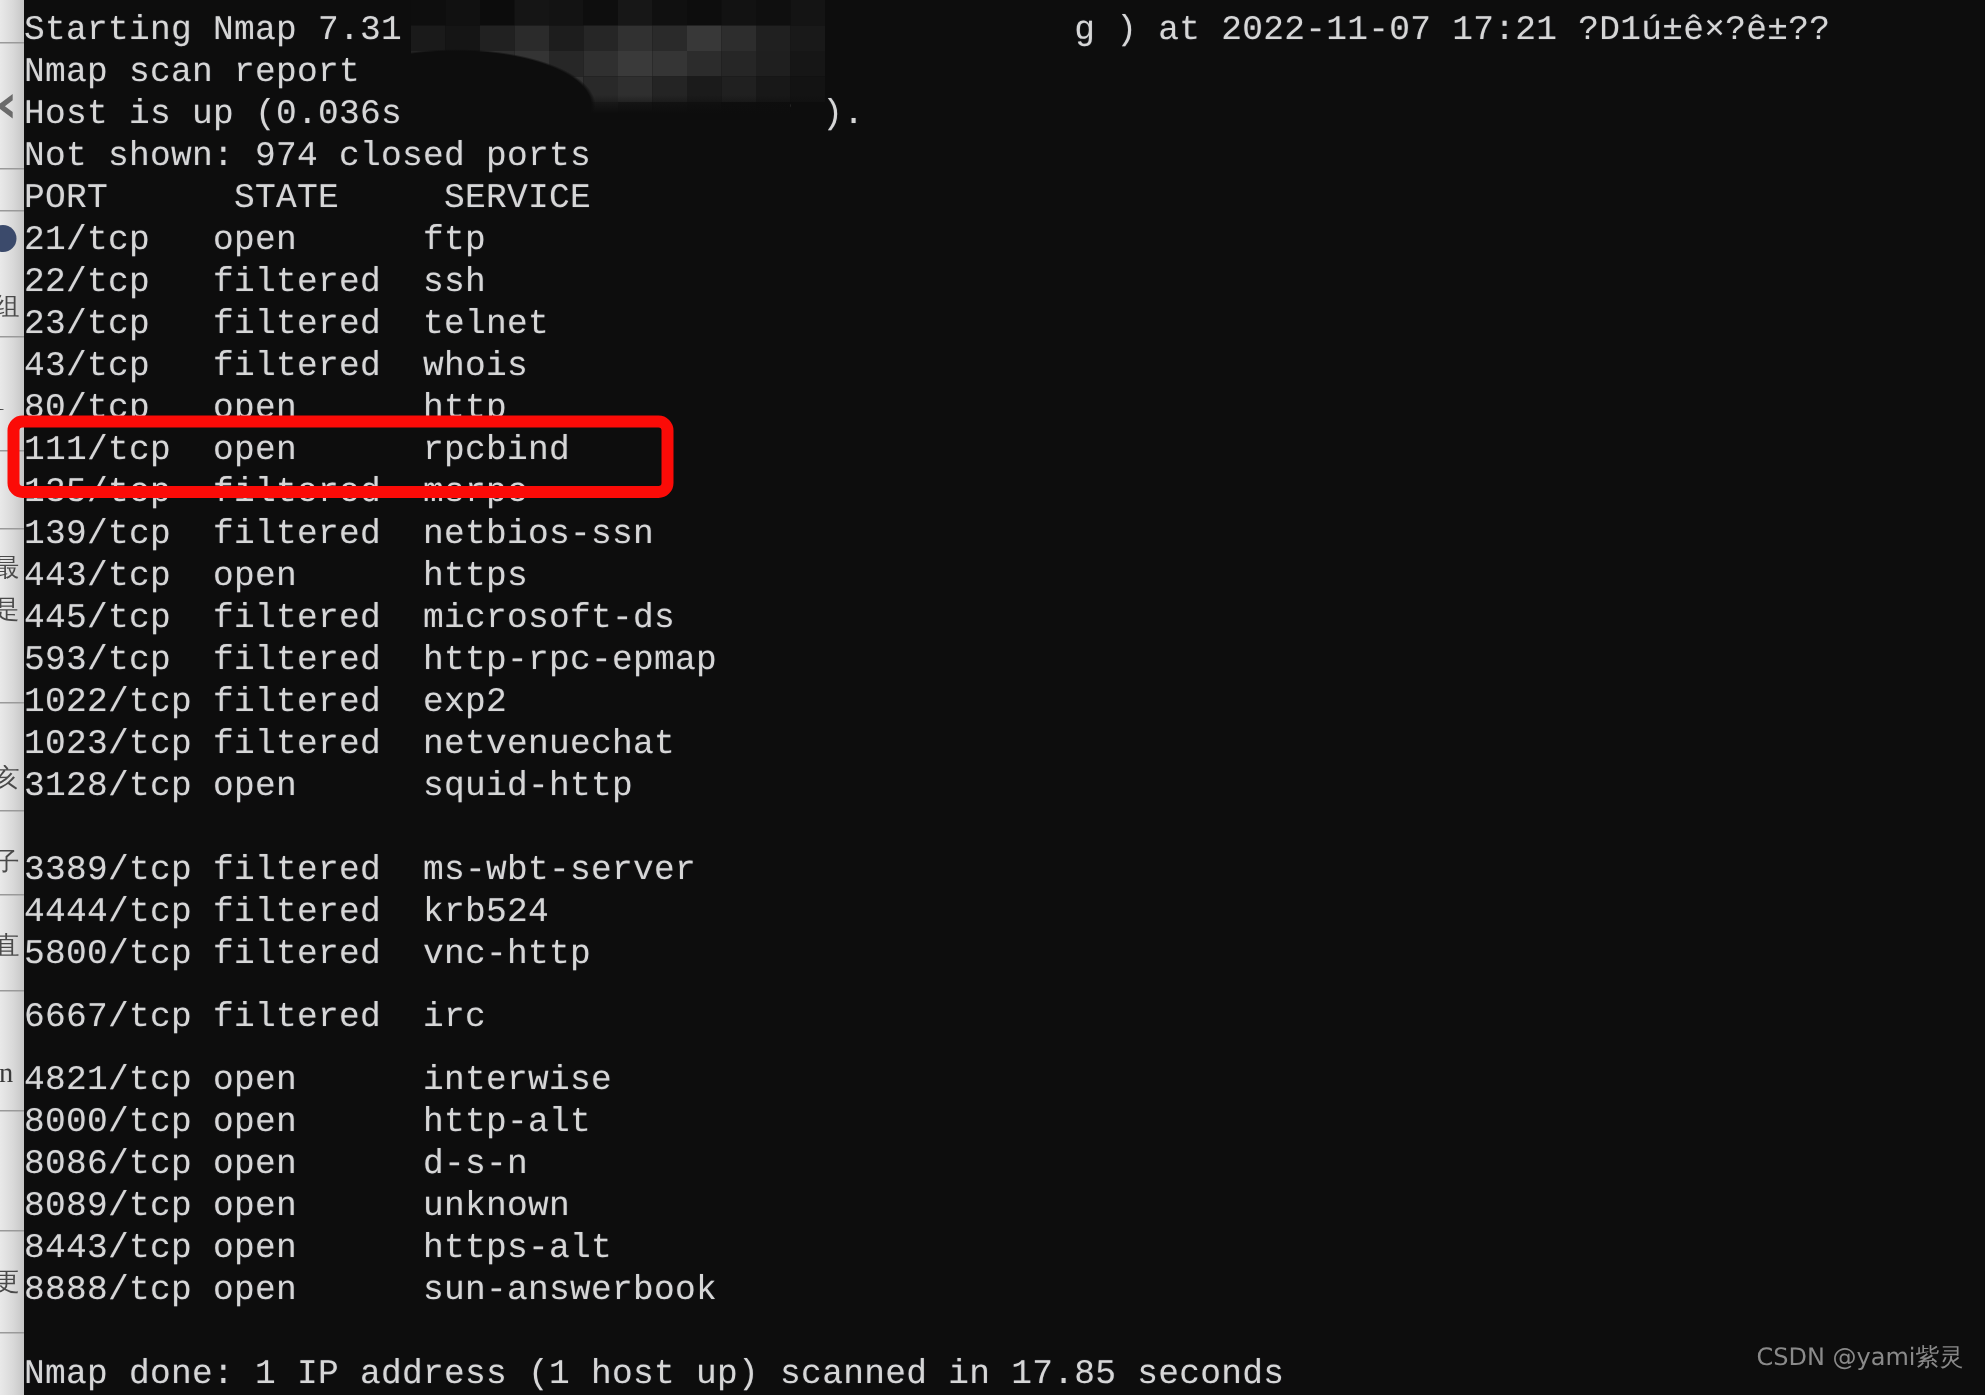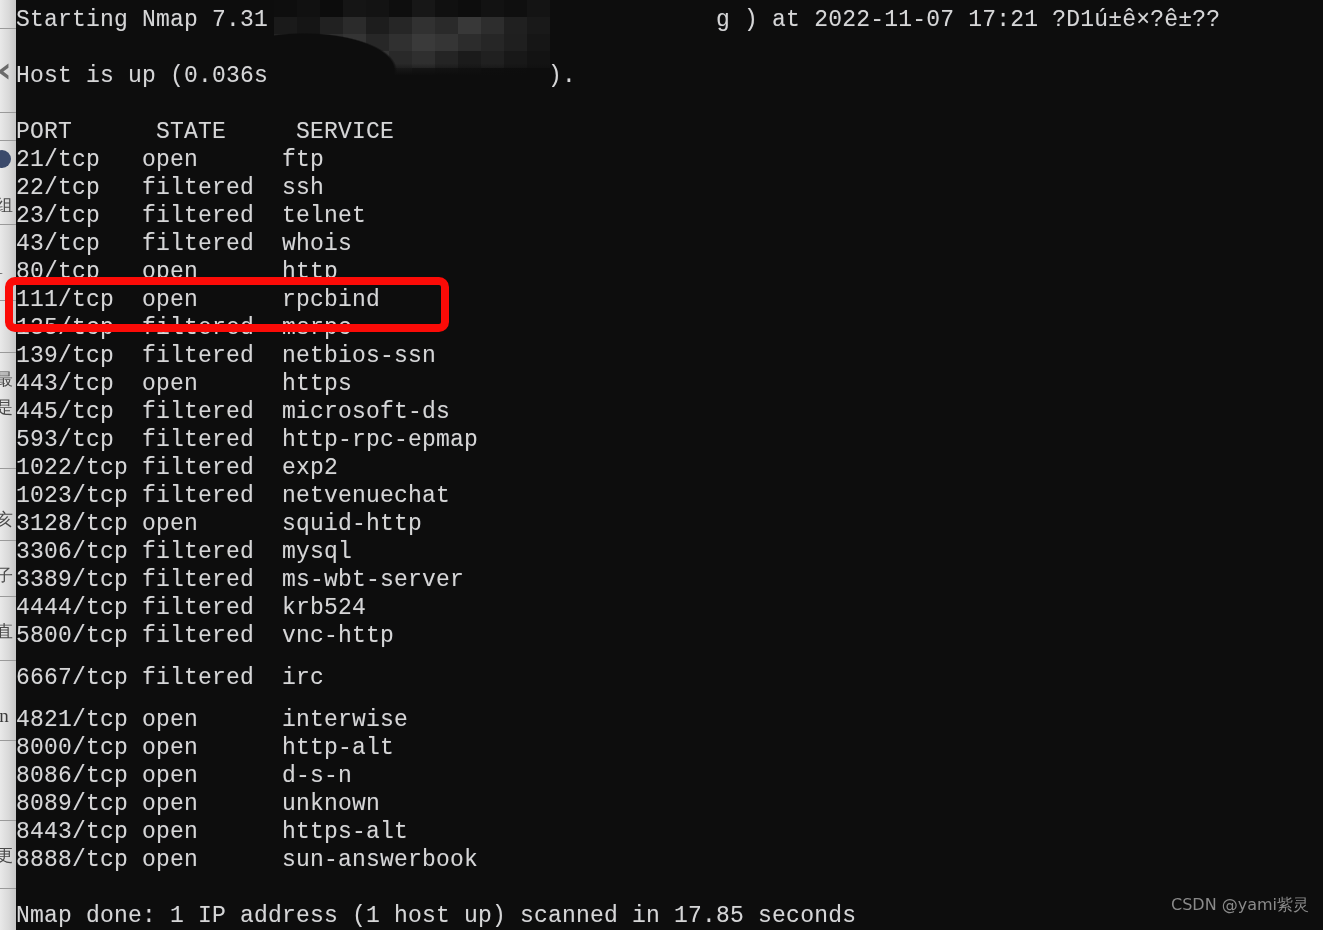--- a/index.html
+++ b/index.html
@@ -188,6 +188,7 @@
   <div id="terminal">
 
     <div class="line" style="top:6px">Starting Nmap 7.31                                g ) at 2022-11-07 17:21 ?D1ú±ê×?ê±??</div>
+    <div class="line" style="top:34px">Nmap scan report</div>
     <div class="line" style="top:62px">Host is up (0.036s                ..oy).</div>
     <div class="line" style="top:118px">PORT      STATE     SERVICE</div>
 

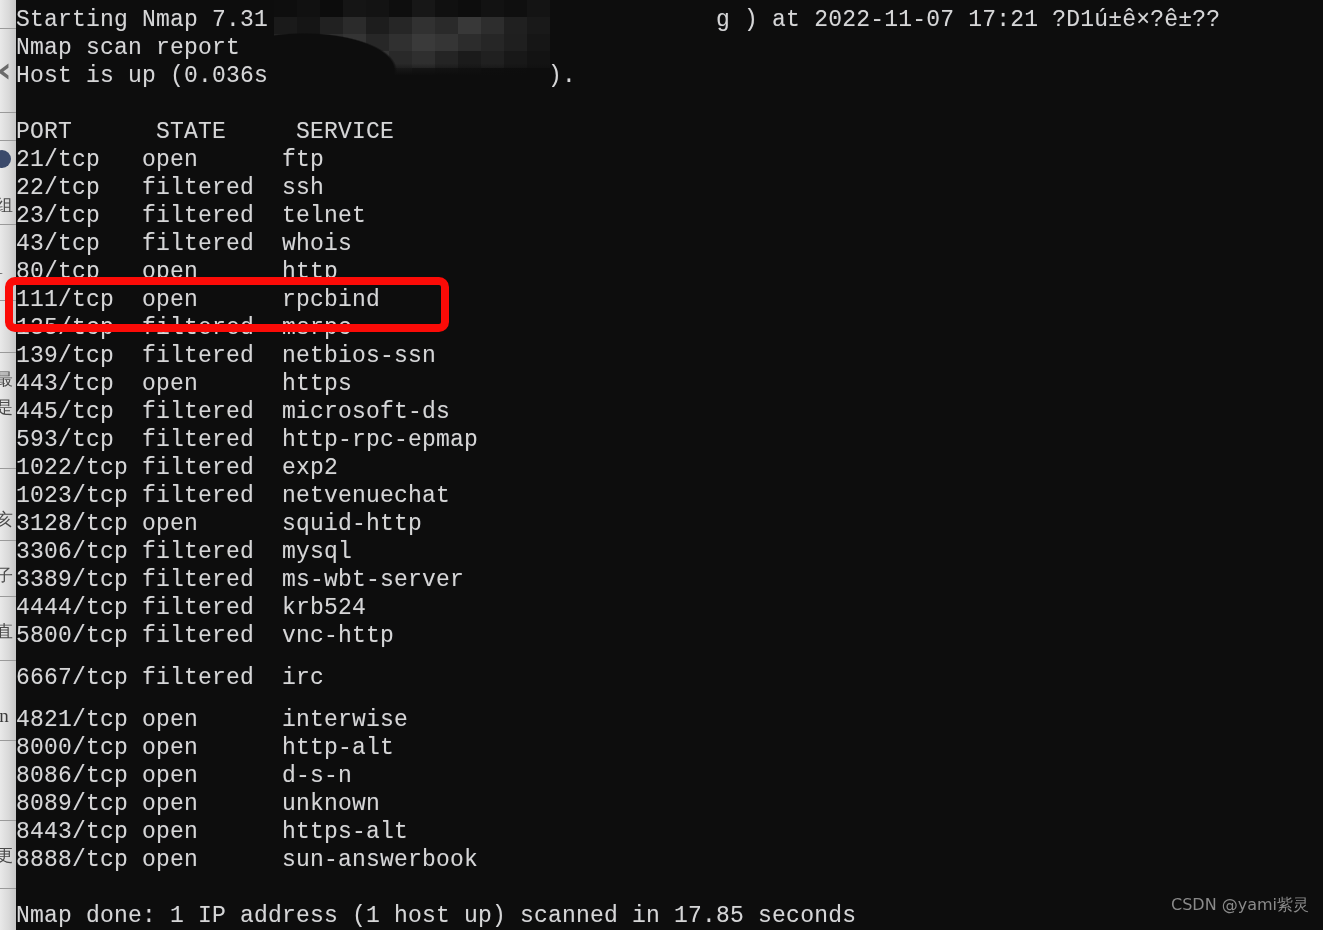--- a/index.html
+++ b/index.html
@@ -190,6 +190,7 @@
     <div class="line" style="top:6px">Starting Nmap 7.31                                g ) at 2022-11-07 17:21 ?D1ú±ê×?ê±??</div>
     <div class="line" style="top:34px">Nmap scan report</div>
     <div class="line" style="top:62px">Host is up (0.036s                ..oy).</div>
+    <div class="line" style="top:90px">Not shown: 974 closed ports</div>
     <div class="line" style="top:118px">PORT      STATE     SERVICE</div>
 
     <div class="line" style="top:146px">21/tcp   open      ftp</div>

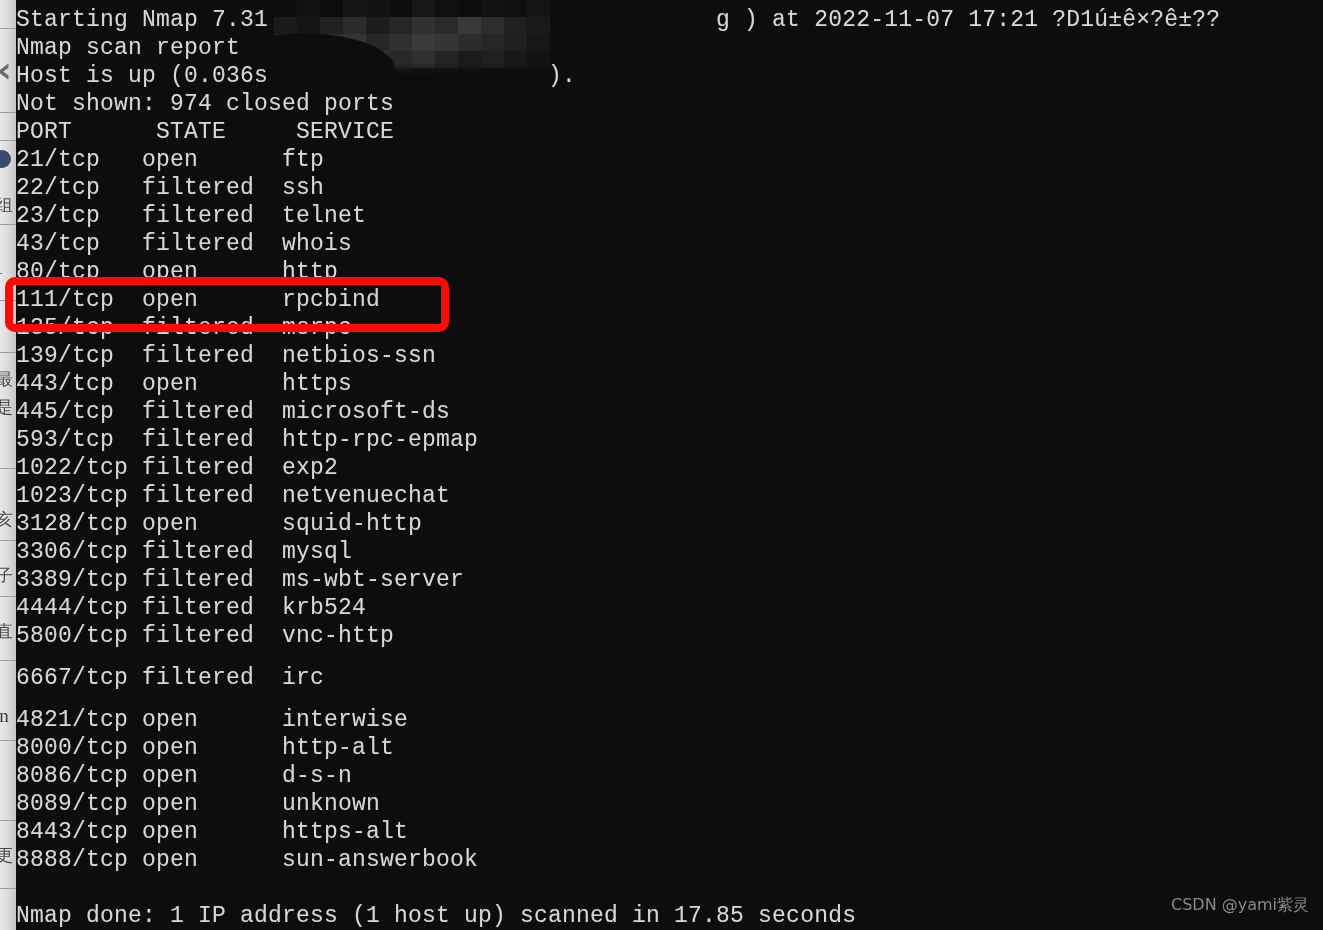--- a/index.html
+++ b/index.html
@@ -207,7 +207,6 @@
     <div class="line" style="top:454px">1022/tcp filtered  exp2</div>
     <div class="line" style="top:482px">1023/tcp filtered  netvenuechat</div>
     <div class="line" style="top:510px">3128/tcp open      squid-http</div>
-    <div class="line" style="top:538px">3306/tcp filtered  mysql</div>
     <div class="line" style="top:566px">3389/tcp filtered  ms-wbt-server</div>
     <div class="line" style="top:594px">4444/tcp filtered  krb524</div>
     <div class="line" style="top:622px">5800/tcp filtered  vnc-http</div>

